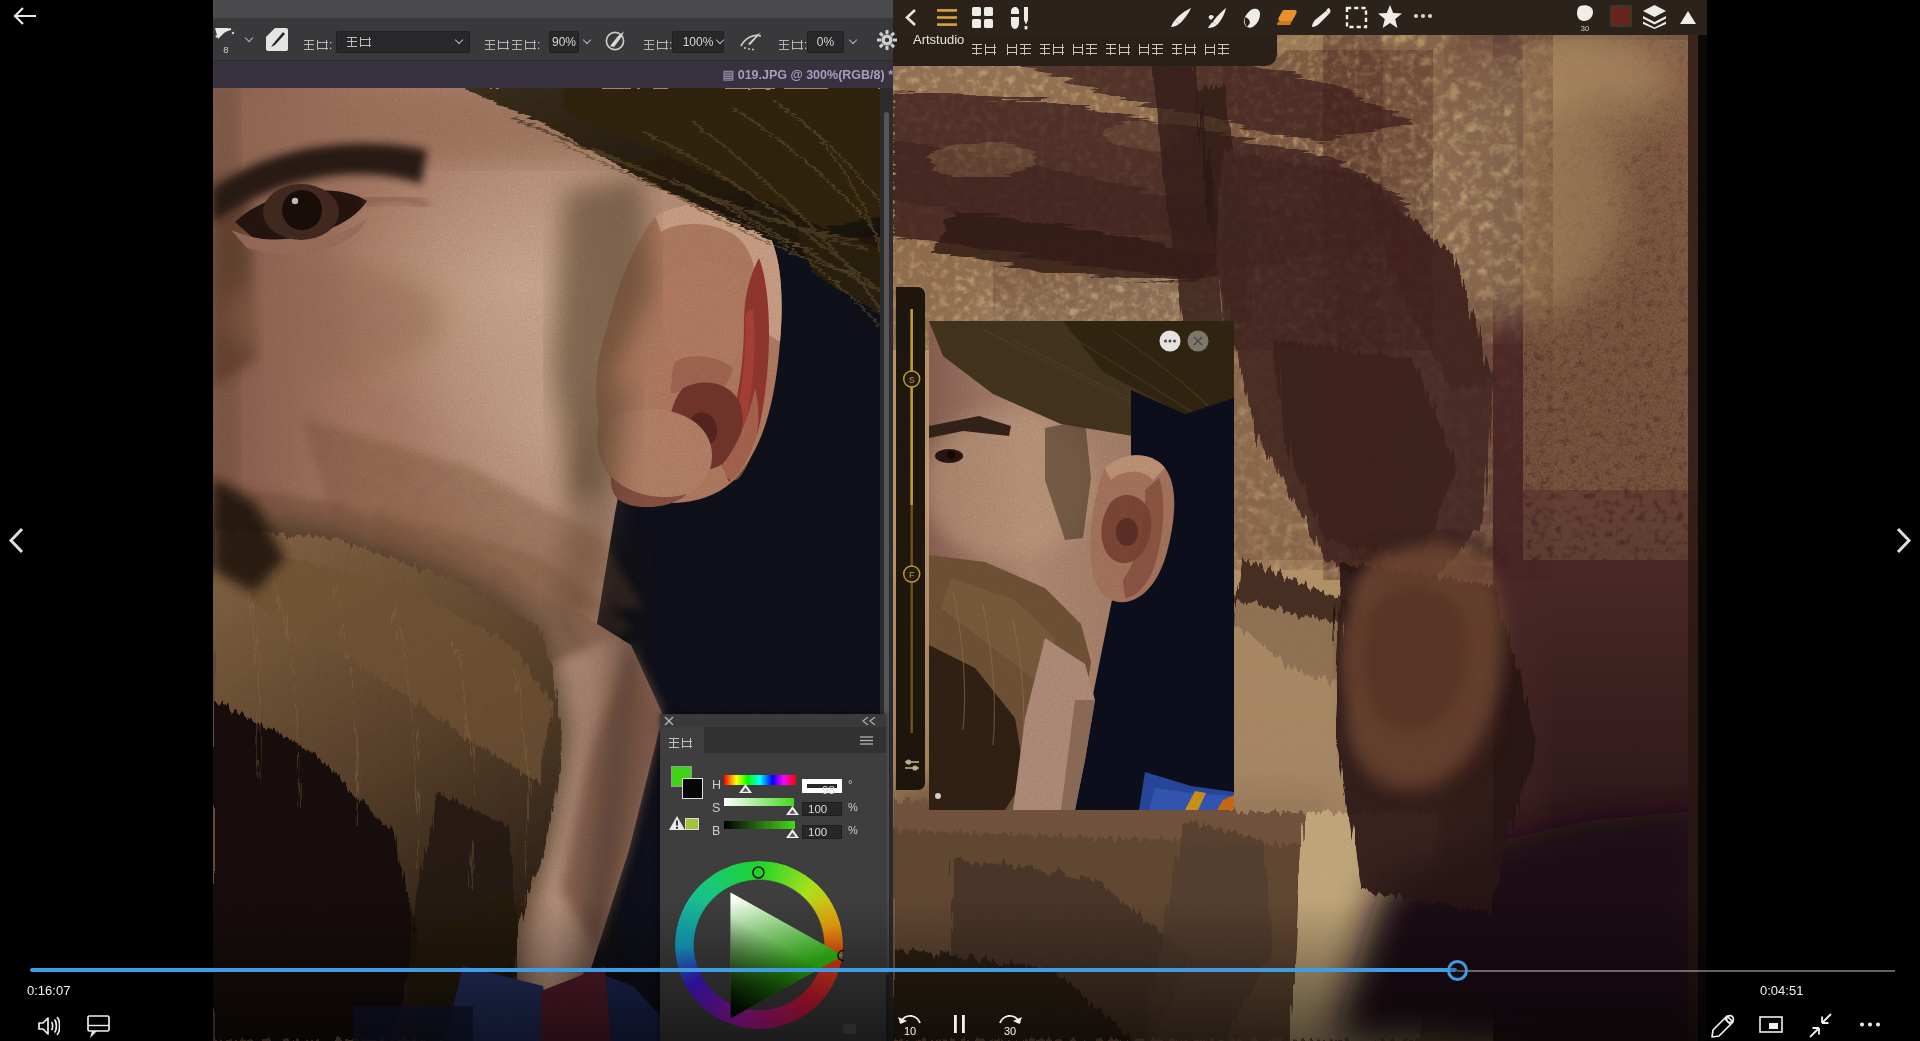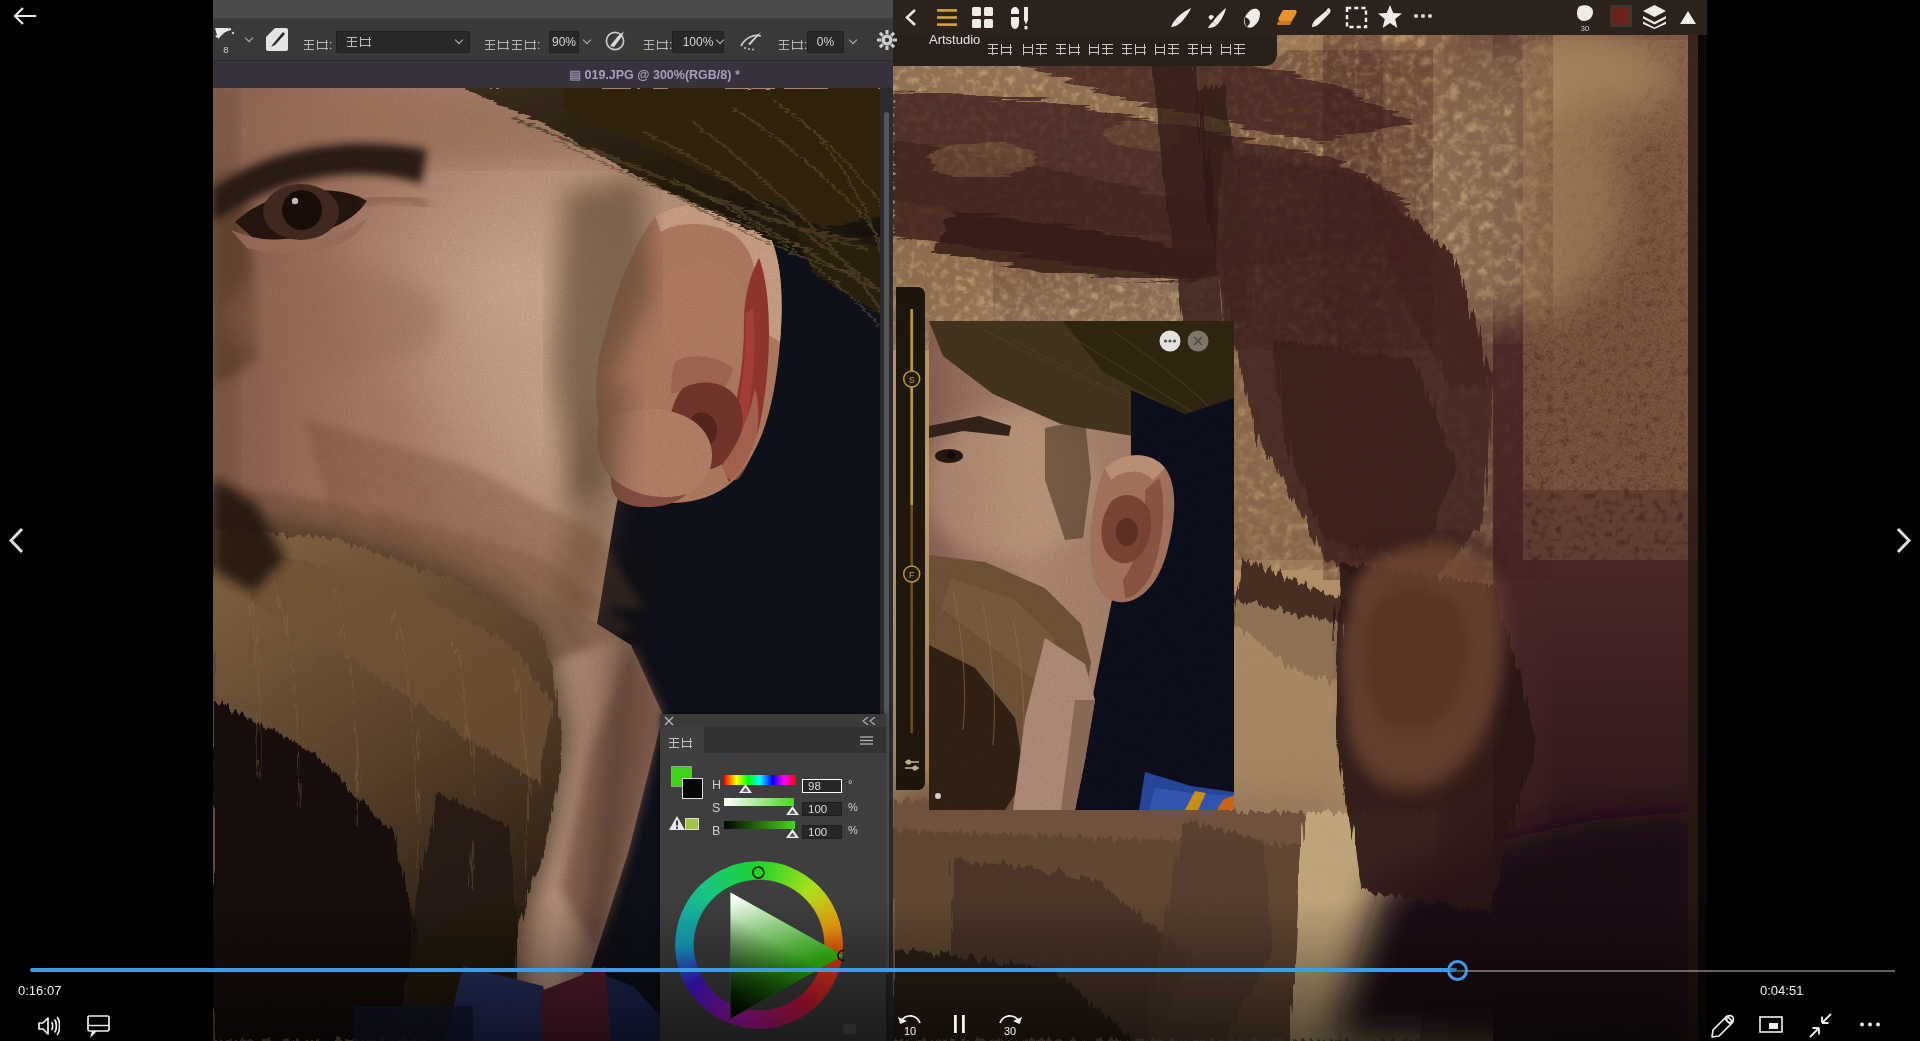--- a/index.html
+++ b/index.html
@@ -42,7 +42,7 @@
 .as-toolbar{position:absolute;left:0;top:0;width:814px;height:35px;background:#2b231b;}
 .as-menu{position:absolute;left:0;top:35px;width:384px;height:31px;background:#292119;
   border-radius:0 0 12px 0;color:#e8e4de;font-size:13px;line-height:31px;}
-.as-menu span.abs{line-height:10px;margin-left:16px;}
+.as-menu span.abs{line-height:10px;}
 #seek-blue{position:absolute;left:30px;top:968px;width:1427px;height:4px;background:#3f9ce2;border-radius:2px;}
 #seek-gray{position:absolute;left:1457px;top:969.5px;width:438px;height:2px;background:rgba(255,255,255,.38);}
 #seek-knob{position:absolute;left:1447px;top:960px;width:21px;height:21px;border-radius:50%;

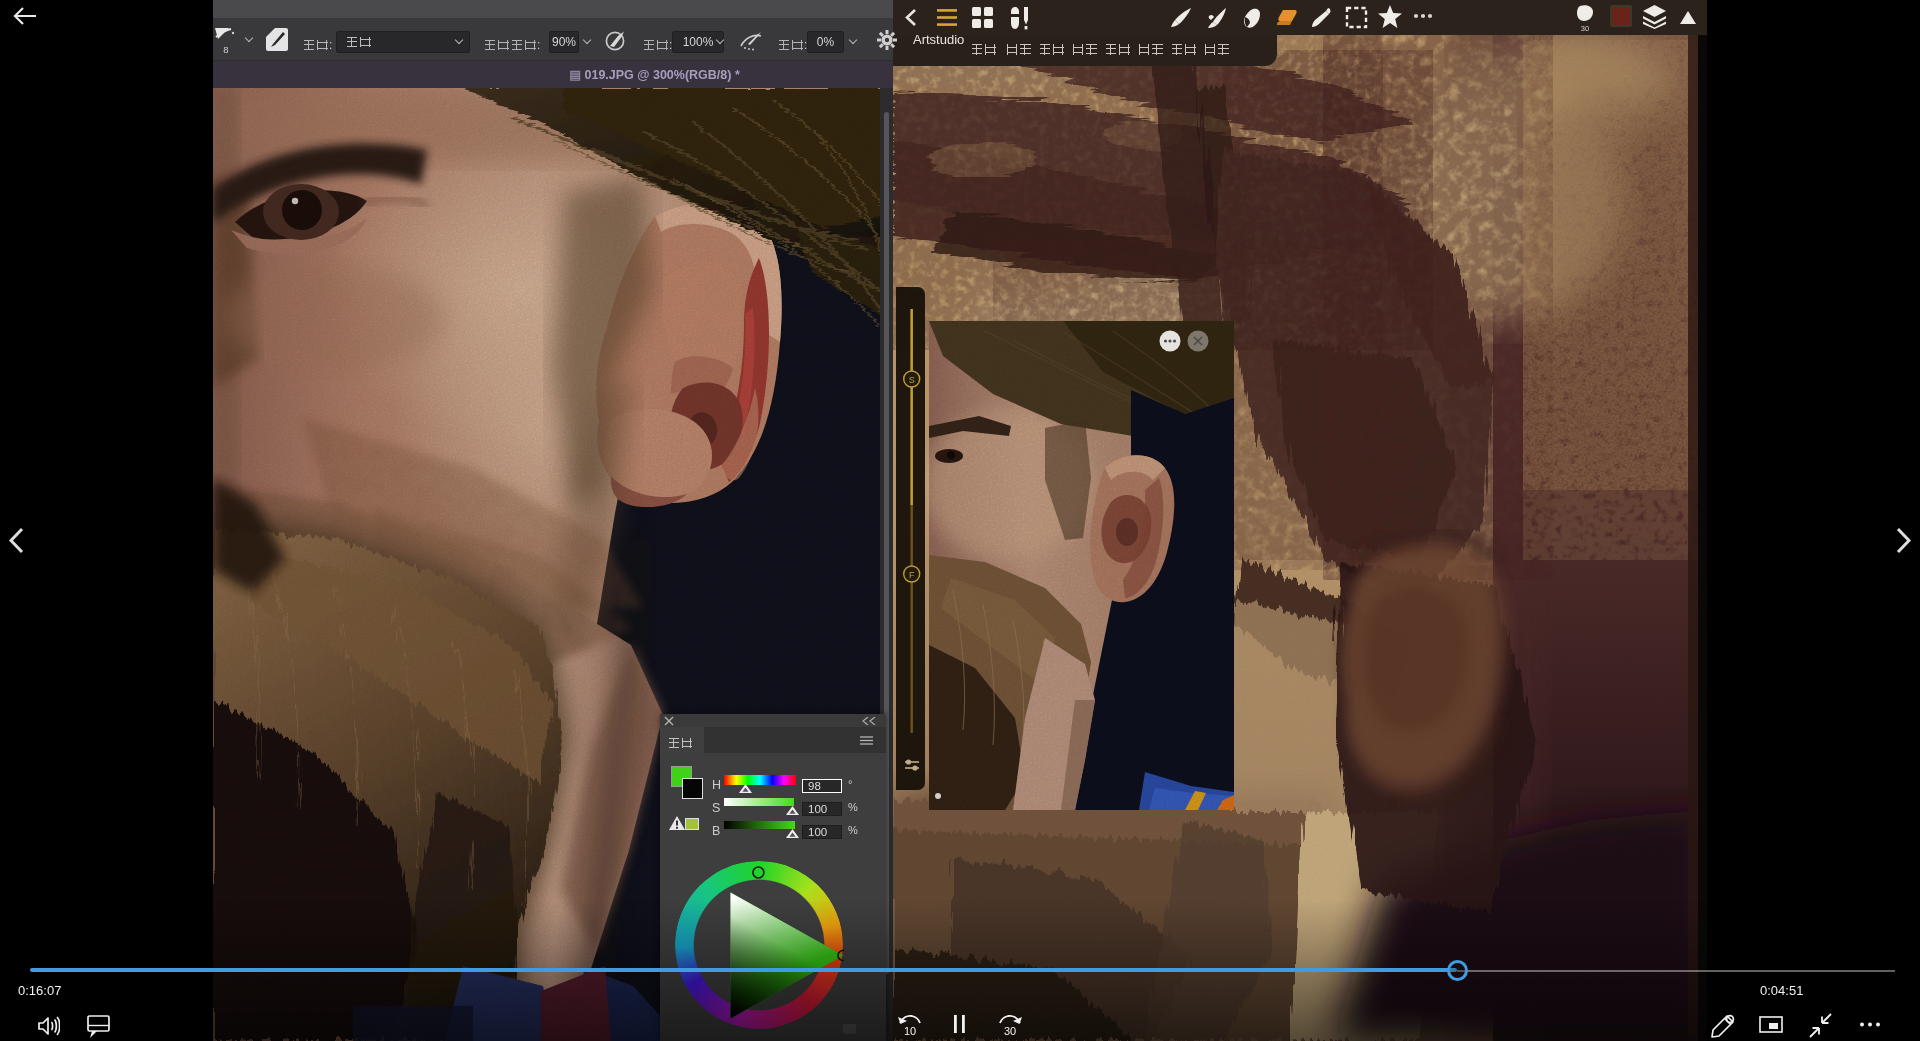--- a/index.html
+++ b/index.html
@@ -25,7 +25,7 @@
 .ps-toolbar{position:absolute;left:0;top:18px;width:680px;height:42px;background:#39383a;
   color:#c9c9c9;font-size:12px;}
 .ps-title{position:absolute;left:0;top:60px;width:680px;height:28px;background:#38323f;
-  color:#a79dbd;font-size:12.5px;font-weight:bold;text-align:center;padding-left:203px;line-height:28px;border-top:1.5px solid #2c2c2e;}
+  color:#a79dbd;font-size:12.5px;font-weight:bold;text-align:right;padding-left:203px;line-height:28px;border-top:1.5px solid #2c2c2e;}
 .tbox{position:absolute;height:22px;top:13px;background:#28282a;border:1px solid #202022;
   border-radius:2px;color:#d6d6d6;line-height:20px;font-size:12px;}
 .tlabel{position:absolute;top:20px;font-size:12px;color:#c9c9c9;}

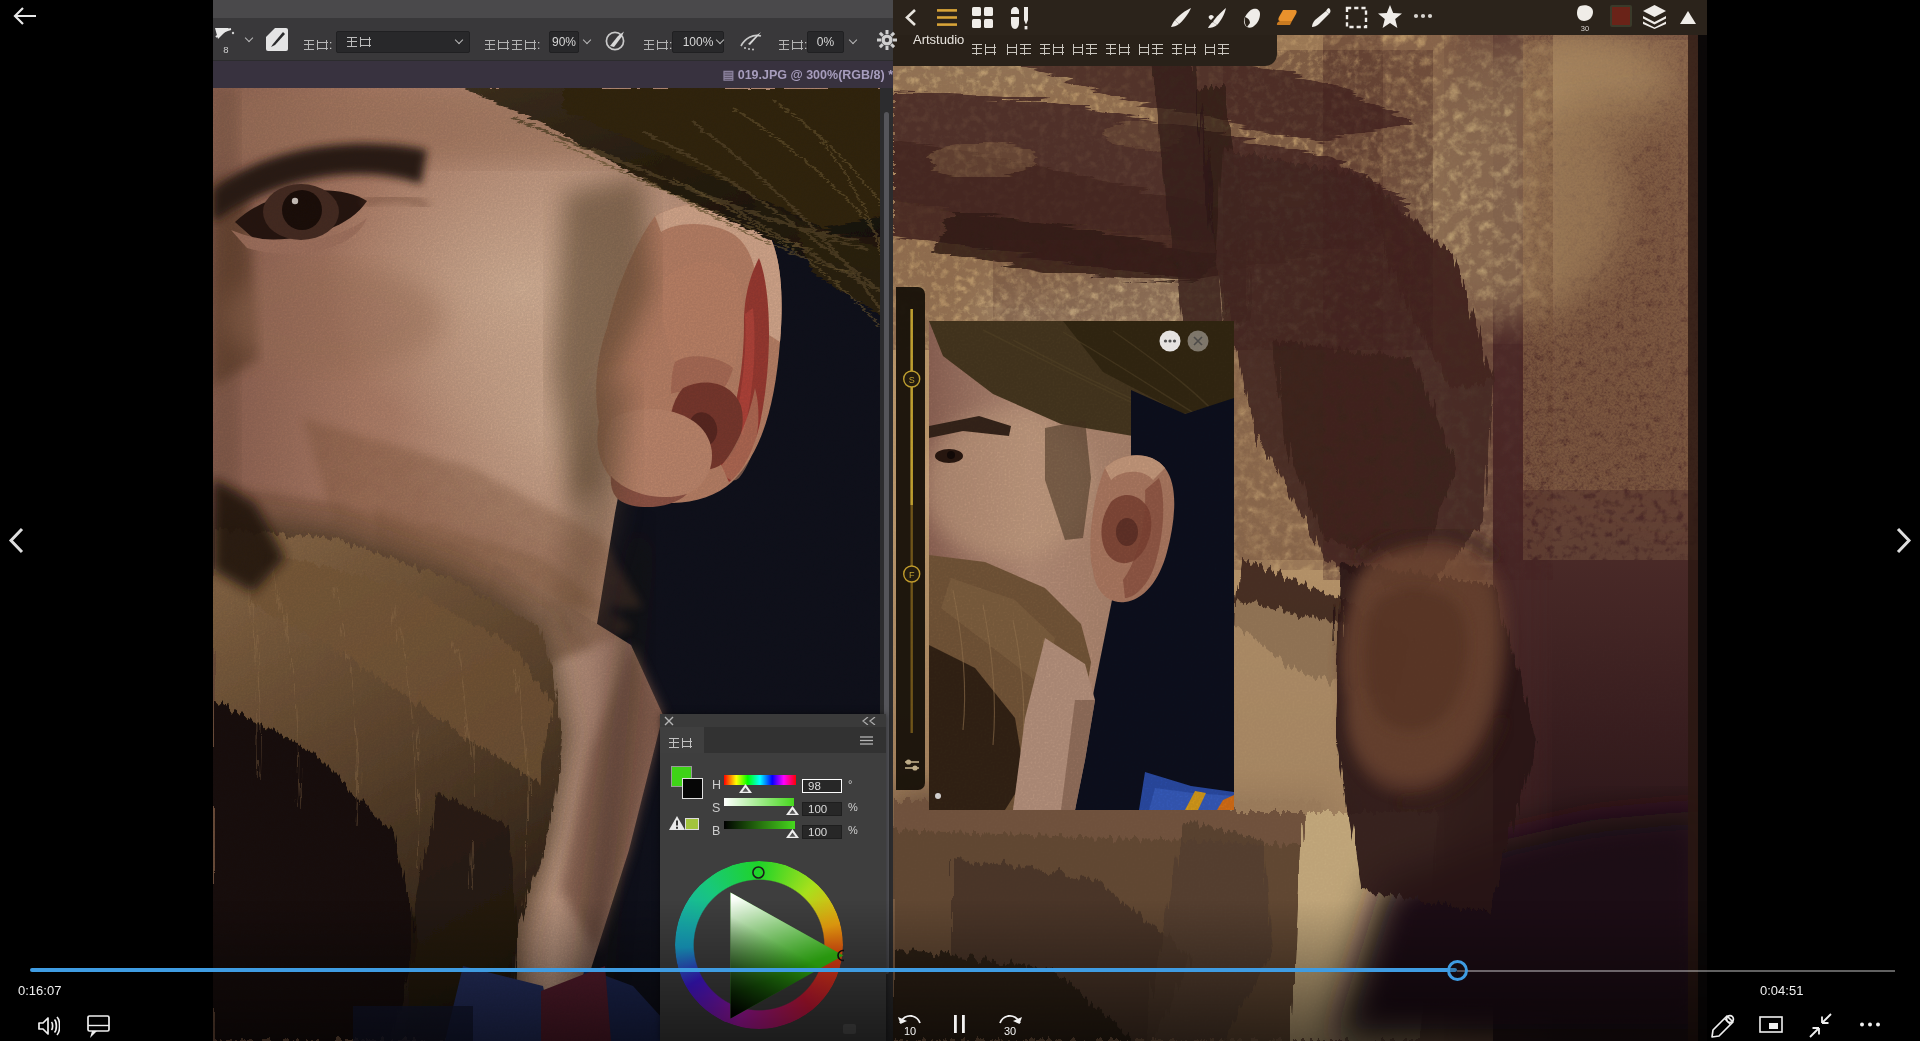--- a/index.html
+++ b/index.html
@@ -589,7 +589,7 @@
           <path d="M7.5,0 L14,9 L1,9 Z" fill="#efefef"></path>
           <path d="M7.5,3.4 L10.6,7.8 L4.4,7.8 Z" fill="#555"></path>
         </svg>
-    <div class="abs" style="left:142px;top:65px;width:40px;height:14px;background:#272727;border:1px solid #ffffff;color:#dadada;font-size:11.5px;padding-left:5px;line-height:13px">98</div>
+    <div class="abs" style="left:142px;top:65px;width:40px;height:14px;background:#272727;border:5px solid #ffffff;color:#dadada;font-size:11.5px;padding-left:15px;line-height:13px">98</div>
     <div class="abs" style="left:188px;top:64px;color:#cdcdcd;font-size:11px">°</div>
 
     <div class="abs" style="left:52px;top:87px;color:#cdcdcd;font-size:12.5px">S</div>

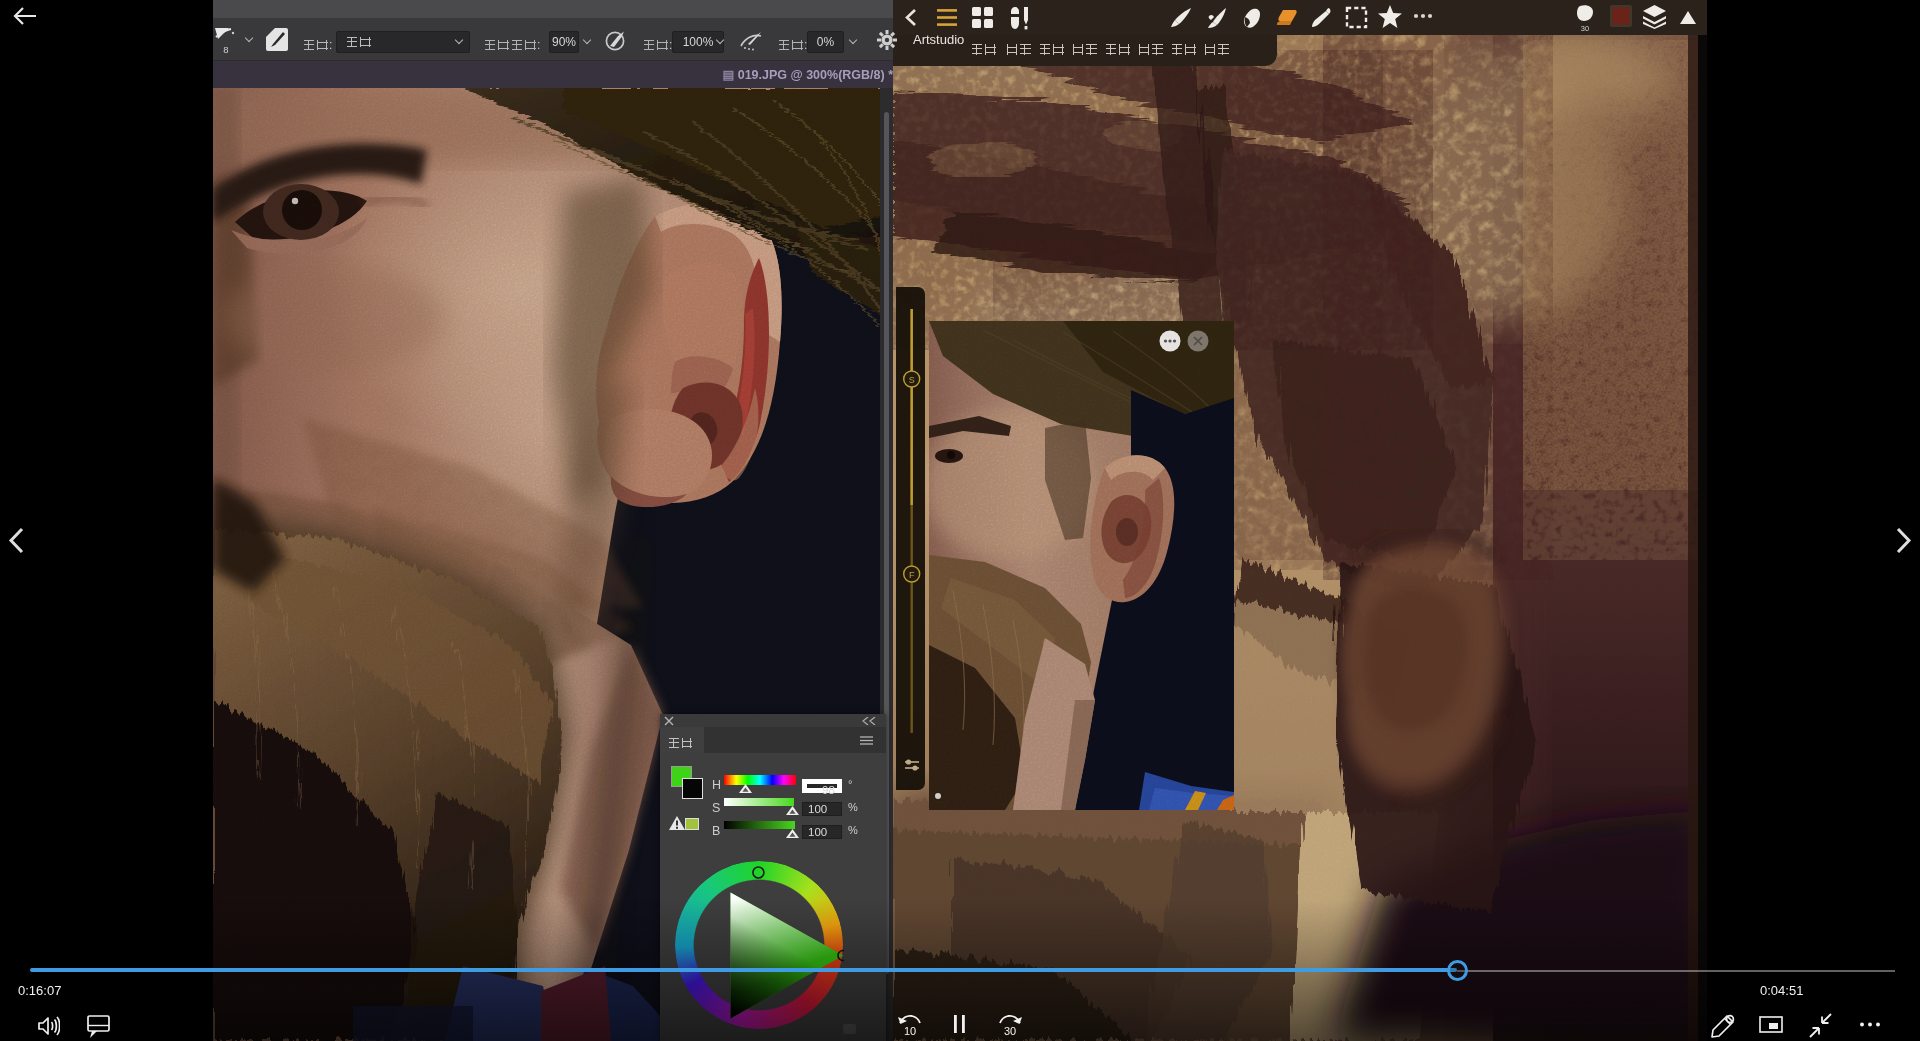--- a/index.html
+++ b/index.html
@@ -647,7 +647,7 @@
 <div id="seek-gray"></div>
 <div id="seek-blue"></div>
 <div id="seek-knob"></div>
-<div class="time" style="left:18px">0:16:07</div>
+<div class="time" style="left:27px">0:16:07</div>
 <div class="time" style="left:1760px">0:04:51</div>
 <div id="bicons">
 

